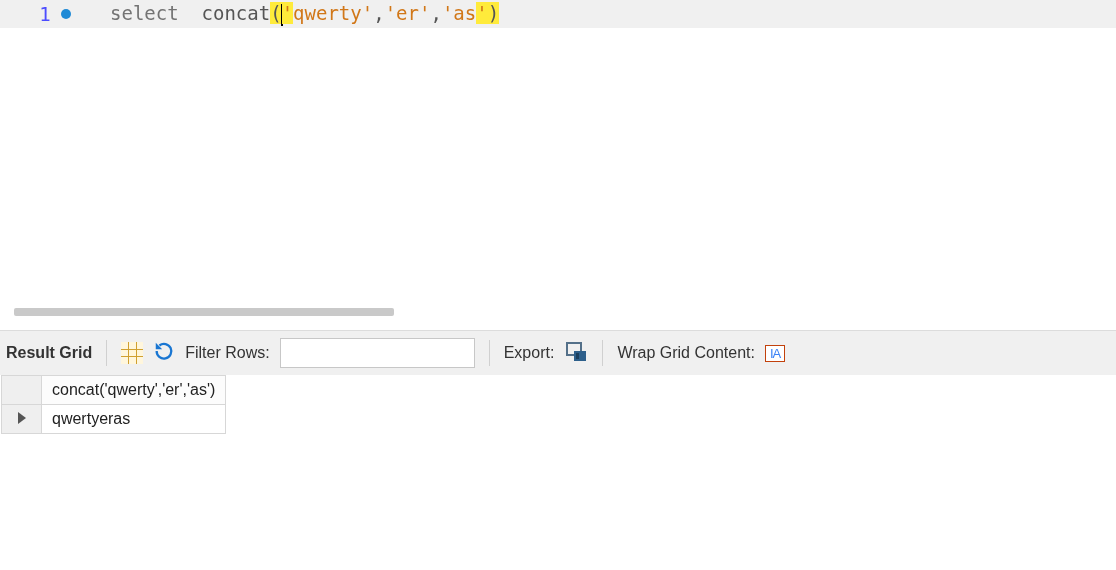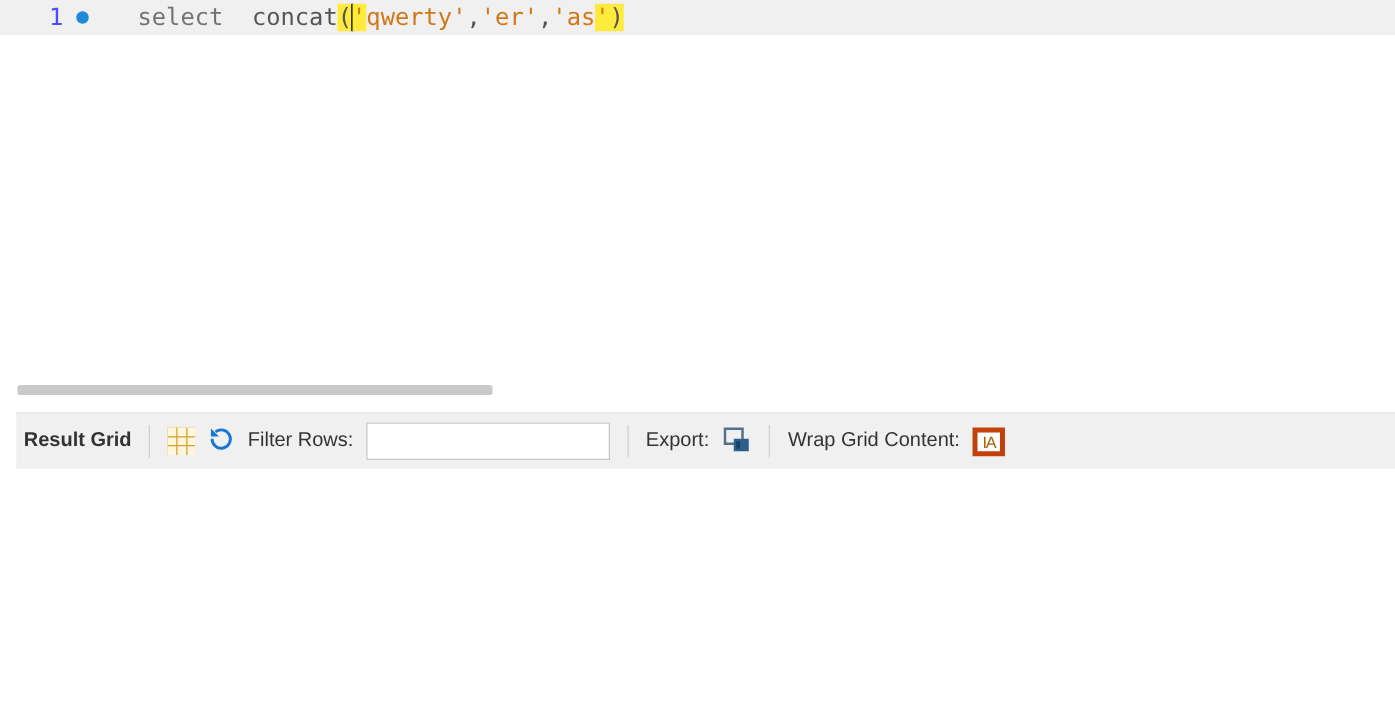--- a/index.html
+++ b/index.html
@@ -62,7 +62,6 @@
 
     .results {
       border-top: 1px solid #dcdcdc;
-      margin-left: 13px;
     }
     .toolbar {
       background: #f0f0f0;

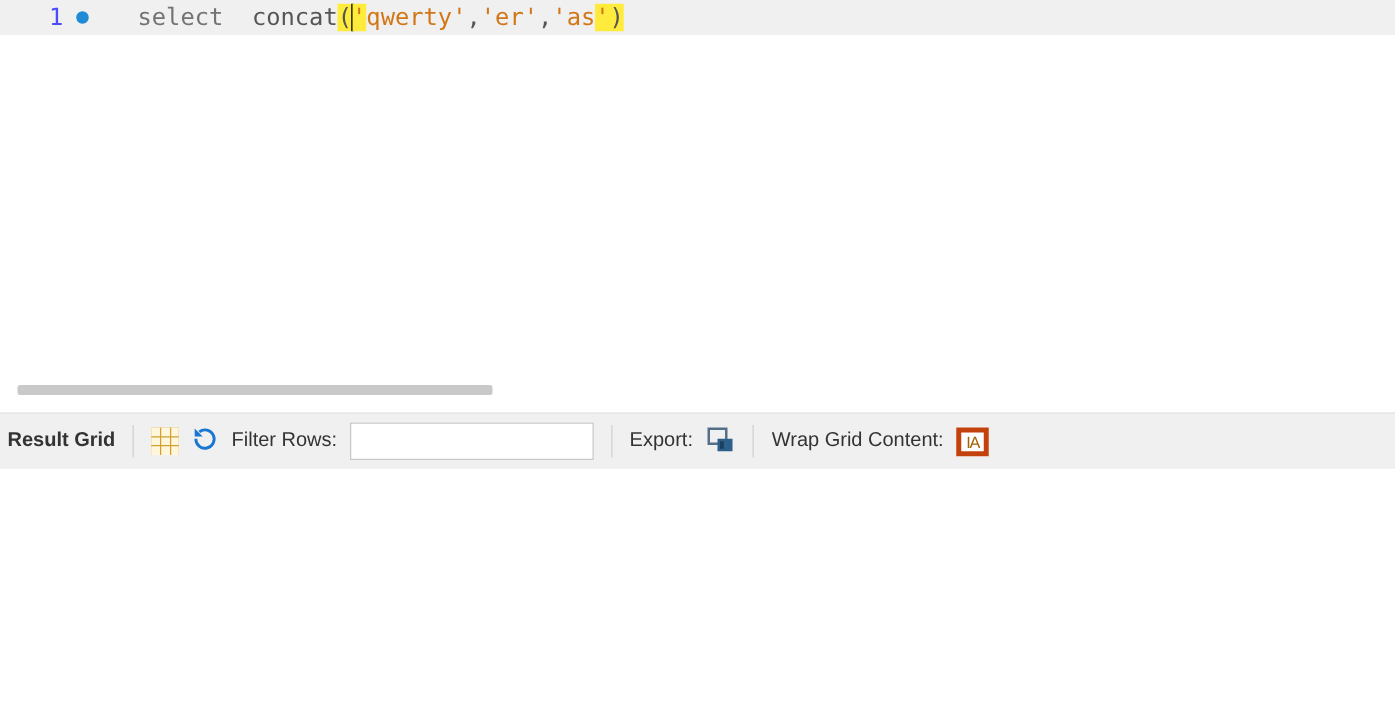--- a/index.html
+++ b/index.html
@@ -98,10 +98,10 @@
     }
     .icon-export svg { width: 24px; height: 24px; }
     .icon-wrap {
-      border: 4px solid #c2410c;
+      border: 1px solid #c2410c;
       padding: 0 4px;
       font-size: 13px;
-      color: #a16207;
+      color: #3b82f6;
       background: #fff;
       letter-spacing: -1px;
     }

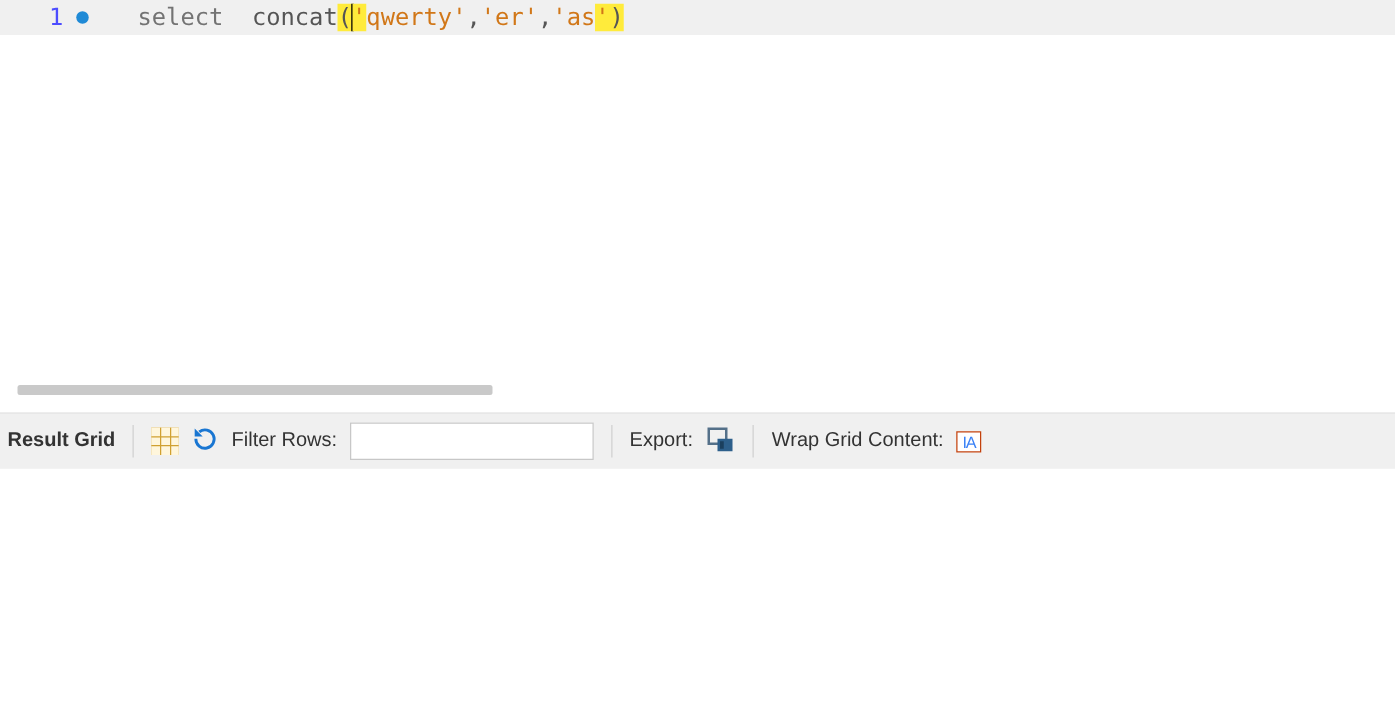--- a/index.html
+++ b/index.html
@@ -180,6 +180,24 @@
     <span class="icon-wrap">IA</span>
   </div>
 
+  <table class="grid">
+    <thead>
+      <tr>
+        <th class="rowhead"></th>
+        <th>concat('qwerty','er','as')</th>
+      </tr>
+    </thead>
+    <tbody>
+      <tr>
+        <td class="rowhead">
+          <svg viewBox="0 0 10 12">
+              <path d="M1 0 L9 6 L1 12 Z"></path>
+            </svg>
+        </td>
+        <td>qwertyeras</td>
+      </tr>
+    </tbody>
+  </table>
 </div>
 
 </body></html>

